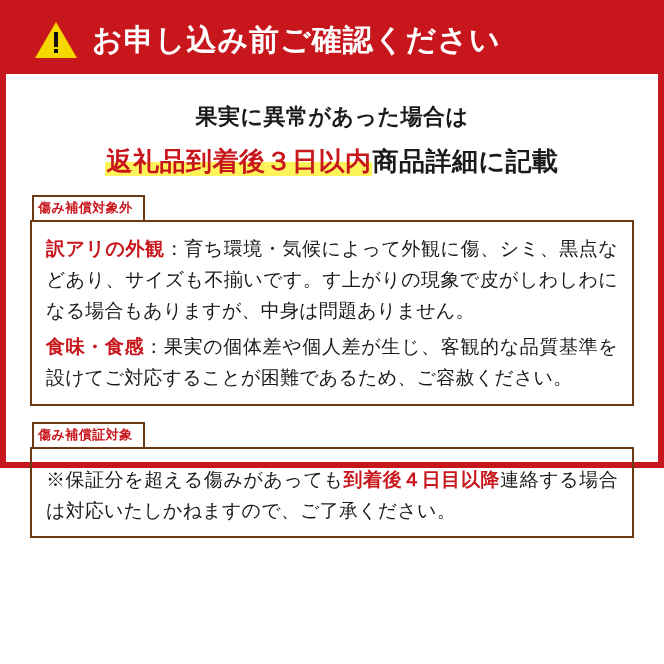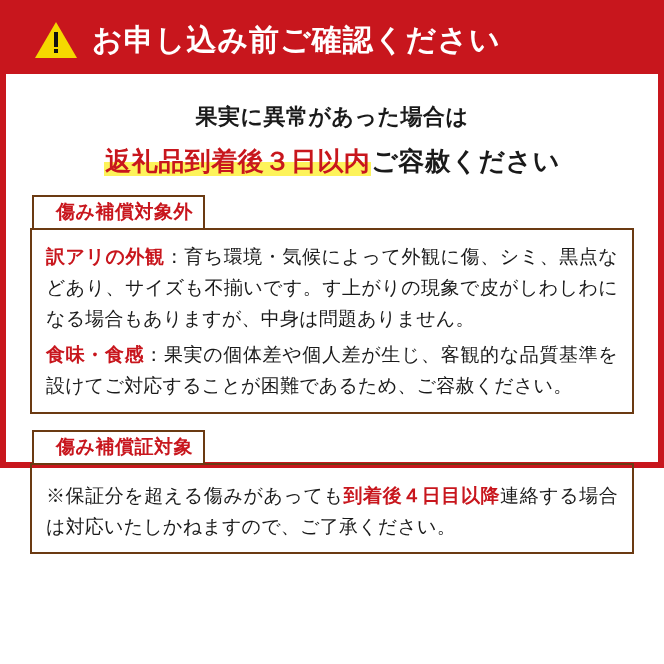--- a/index.html
+++ b/index.html
@@ -134,7 +134,7 @@
   <div class="body">
 
     <div class="lead">果実に異常があった場合は</div>
-    <div class="lead2"><span class="hl">返礼品到着後３日以内</span><span>ご容赦ください</span></div>
+    <div class="lead2"><span class="hl">返礼品到着後３日以内</span><span>商品詳細に記載</span></div>
 
     <div class="section">
       <div class="sec-title">傷み補償対象外</div>

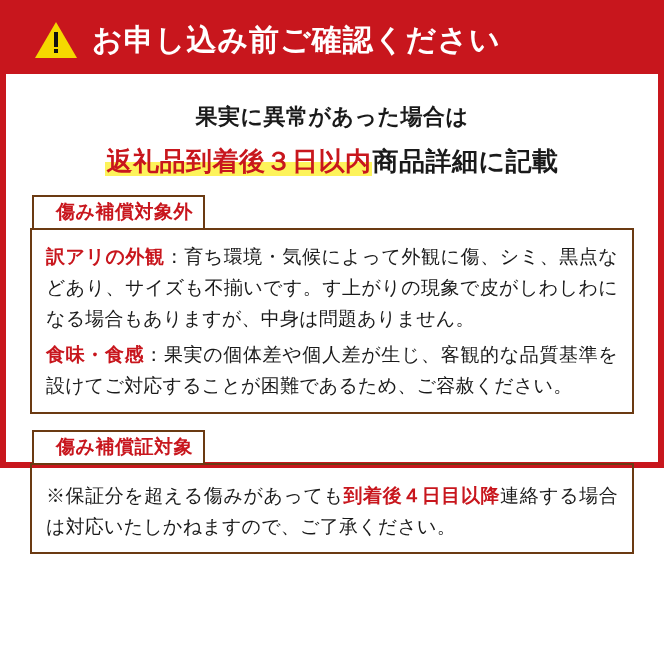--- a/index.html
+++ b/index.html
@@ -82,9 +82,9 @@
     border: 2px solid #6b3a12;
     background: #ffffff;
     color: #c8161d;
-    font-size: 19px;
+    font-size: 13px;
     font-weight: bold;
-    padding: 2px 10px 3px 22px;
+    padding: 2px 10px 3px 4px;
     position: relative;
     z-index: 2;
     margin-left: 2px;

